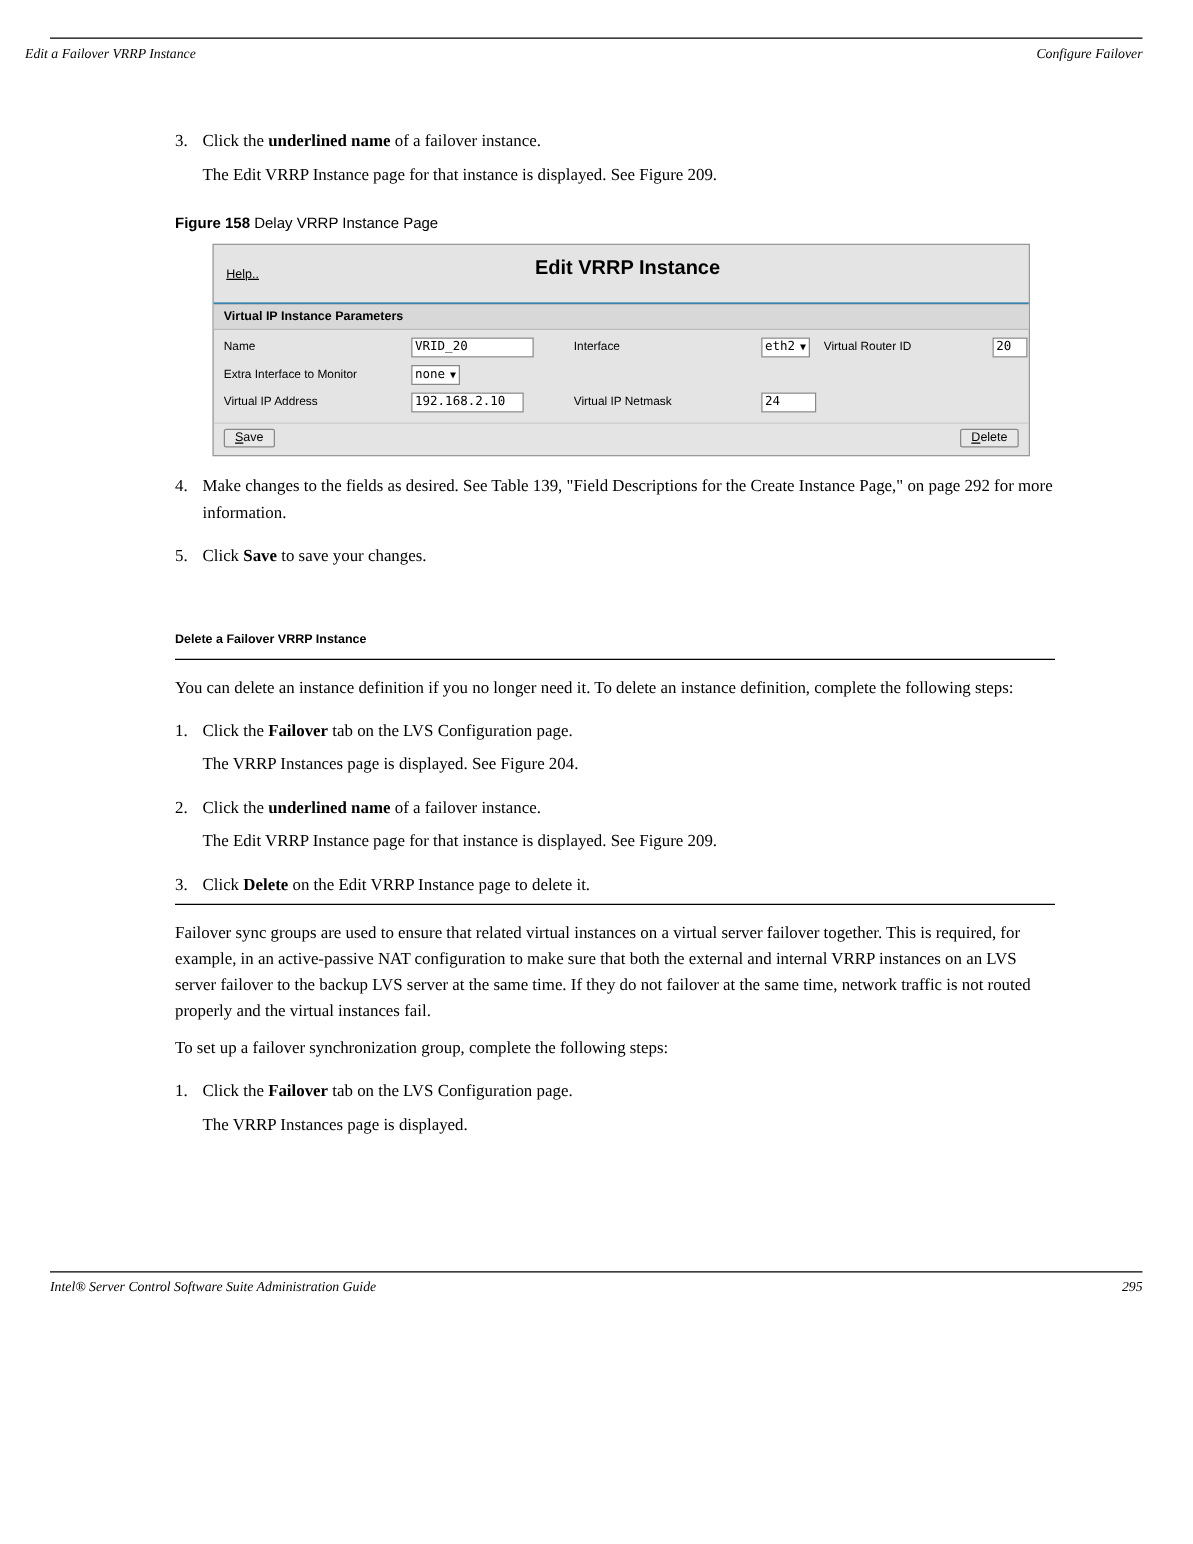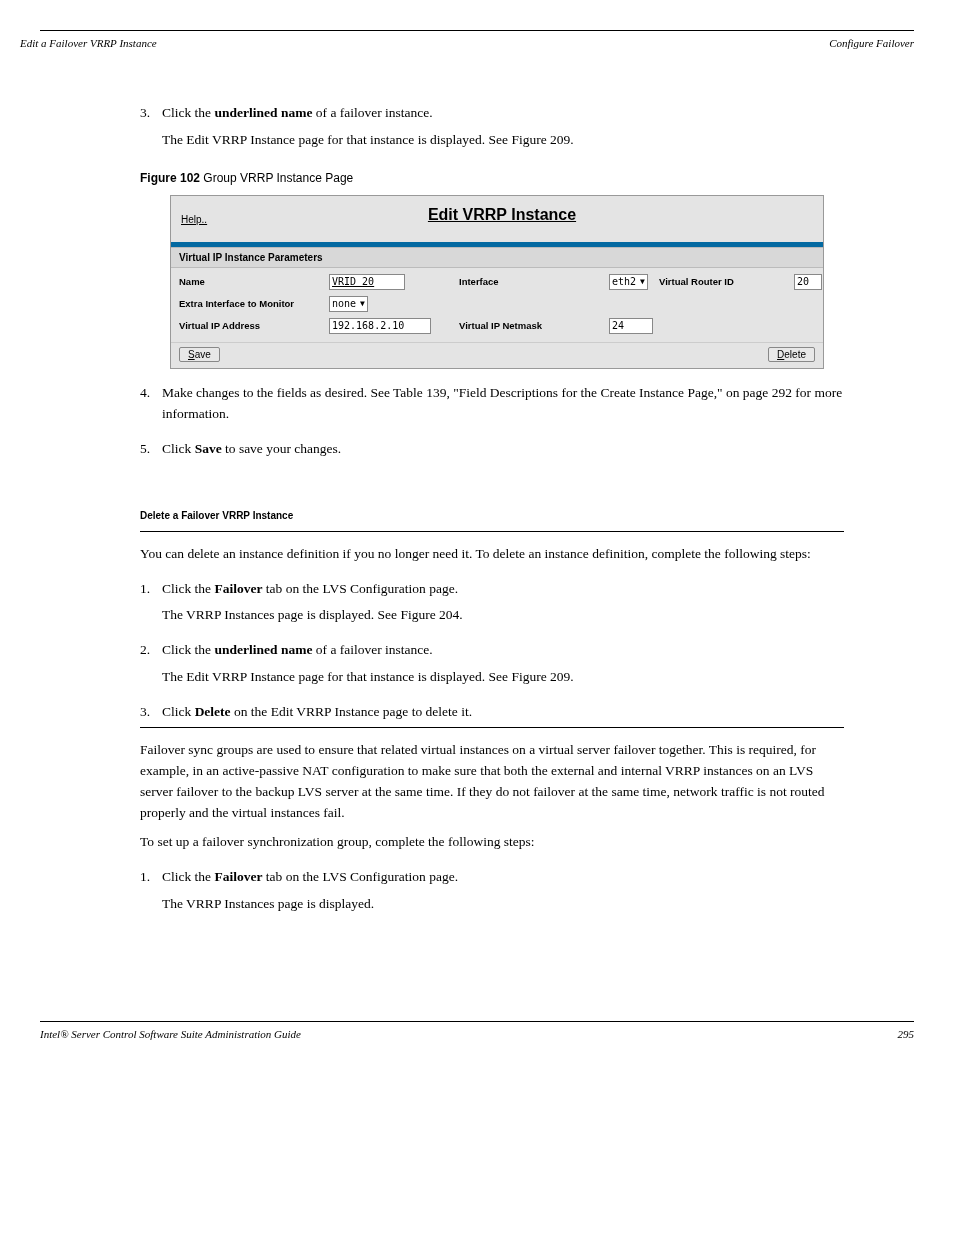--- a/index.html
+++ b/index.html
@@ -198,7 +198,7 @@
   <div class="step-sub">The Edit VRRP Instance page for that instance is displayed. See Figure 209.</div>
 
   <div class="figure-caption">
-    <span class="fig-label">Figure 102   </span><span>Group VRRP Instance Page</span>
+    <span class="fig-label">Figure 158   </span><span>Group VRRP Instance Page</span>
   </div>
 
   <div class="figure-wrap">

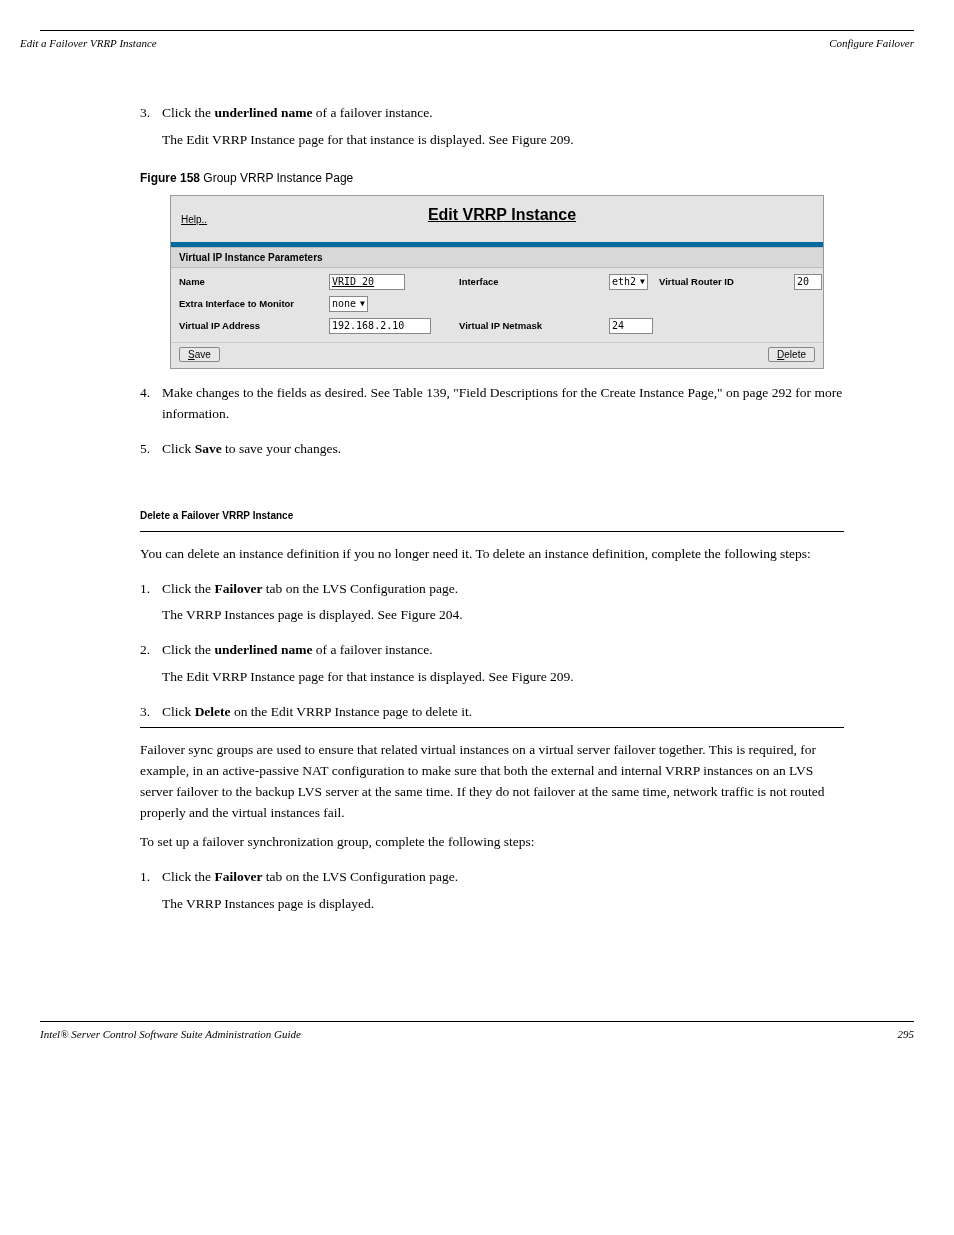--- a/index.html
+++ b/index.html
@@ -198,7 +198,7 @@
   <div class="step-sub">The Edit VRRP Instance page for that instance is displayed. See Figure 209.</div>
 
   <div class="figure-caption">
-    <span class="fig-label">Figure 158   </span><span>Group VRRP Instance Page</span>
+    <span class="fig-label">Figure 158   </span><span>Delay VRRP Instance Page</span>
   </div>
 
   <div class="figure-wrap">

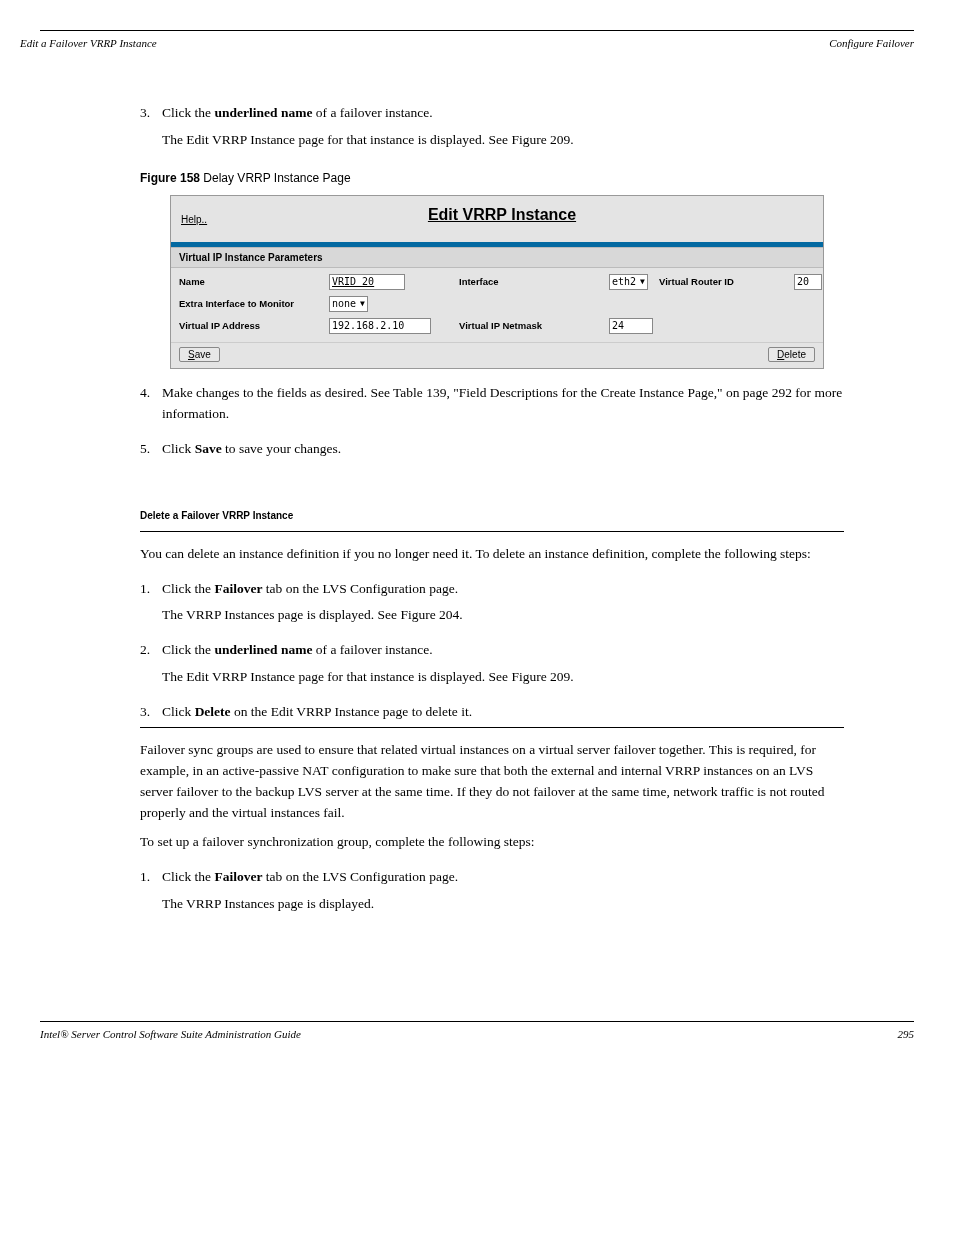--- a/index.html
+++ b/index.html
@@ -76,8 +76,7 @@
   .panel-top {
     position: relative;
     padding: 10px 0 18px 10px;
-    border-bottom: 5px solid #0369a1;
-    text-decoration: underline;
+    border-bottom: 1px solid #0369a1;
   }
   .help-link {
     text-decoration: underline;

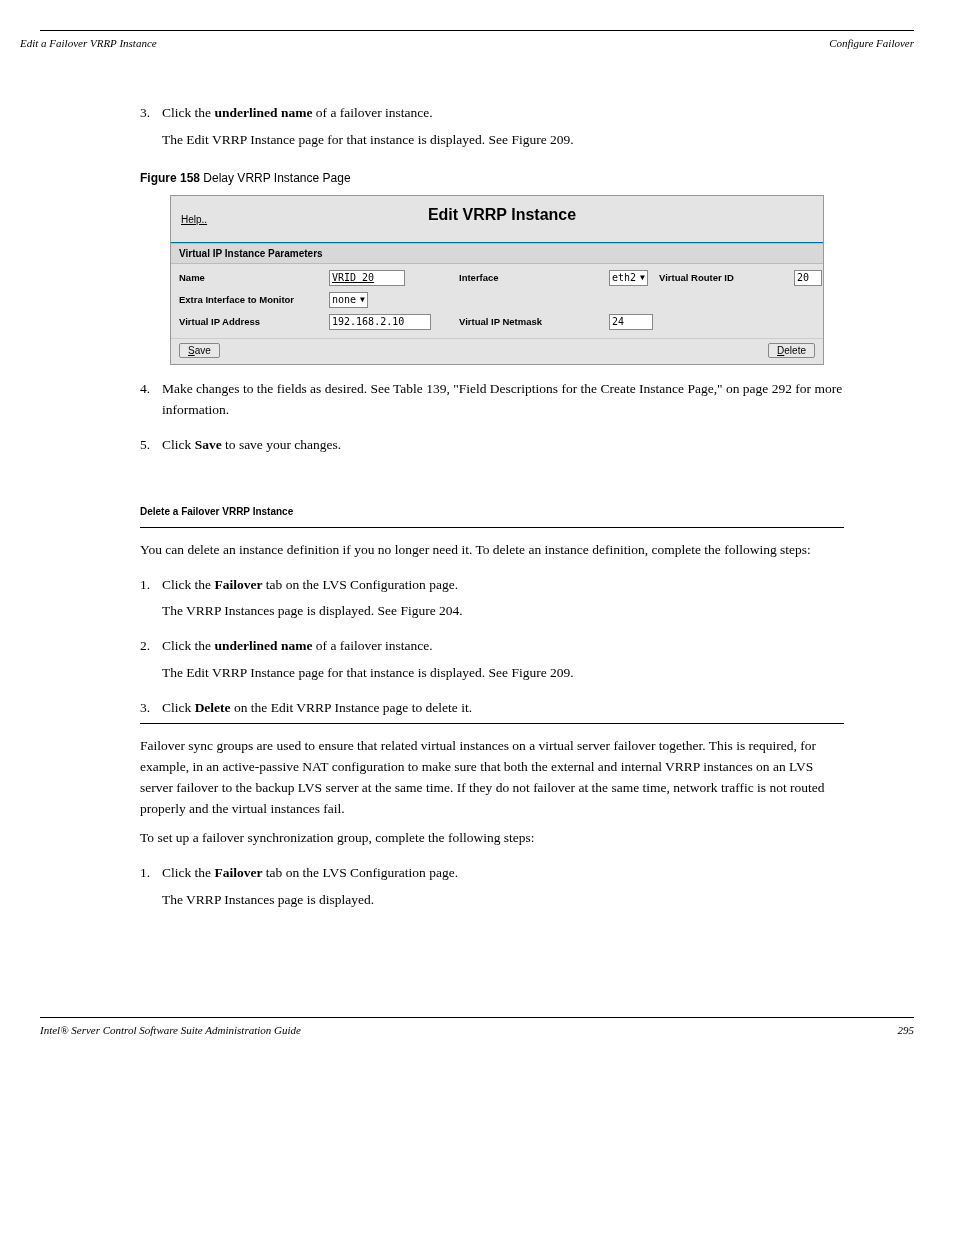--- a/index.html
+++ b/index.html
@@ -108,7 +108,7 @@
     margin-bottom: 6px;
   }
   .flabel {
-    font-weight: bold;
+    font-weight: normal;
     font-size: 9.5px;
     width: 150px;
     flex-shrink: 0;

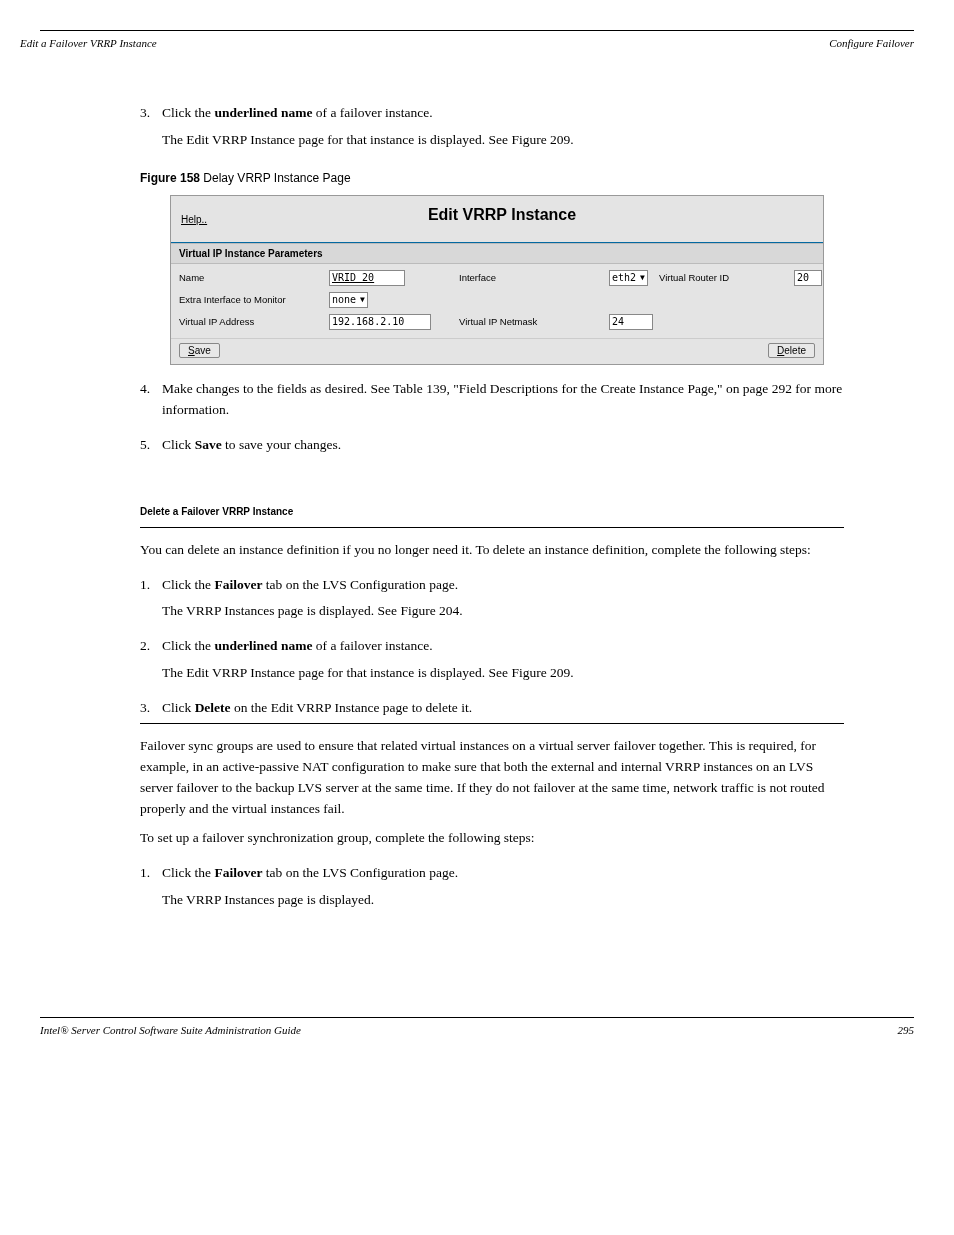--- a/index.html
+++ b/index.html
@@ -121,7 +121,7 @@
     height: 16px;
     padding: 0 2px;
   }
-  .w-name { width: 76px; text-decoration: underline; }
+  .w-name { width: 98px; }
   .w-priority { width: 90px; }
   .w-ip { width: 102px; }
   .w-advert { width: 28px; }

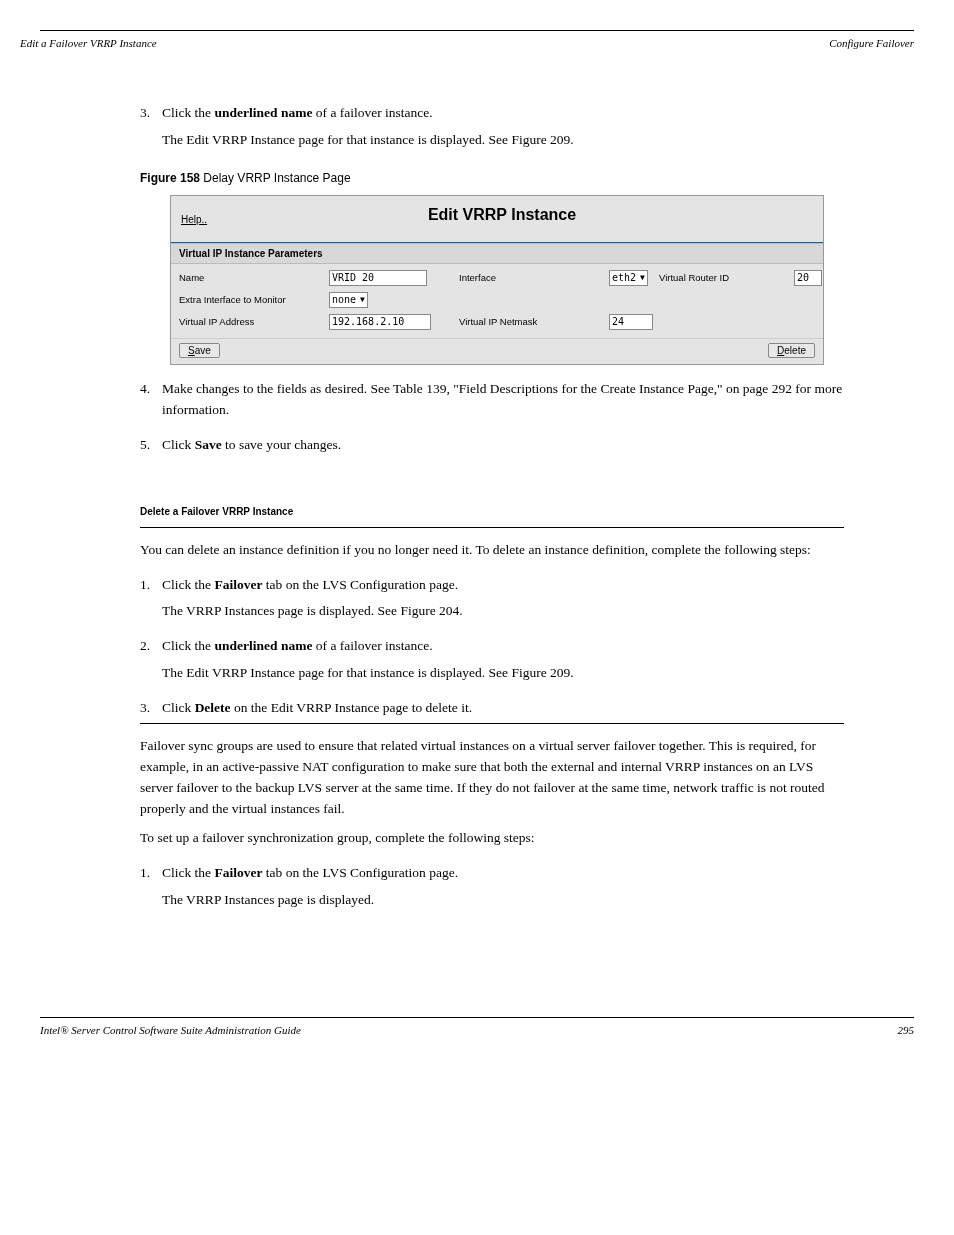--- a/index.html
+++ b/index.html
@@ -123,7 +123,7 @@
   }
   .w-name { width: 98px; }
   .w-priority { width: 90px; }
-  .w-ip { width: 102px; }
+  .w-ip { width: 90px; }
   .w-advert { width: 28px; }
   .w-netmask { width: 44px; }
   .w-vrid { width: 28px; }

